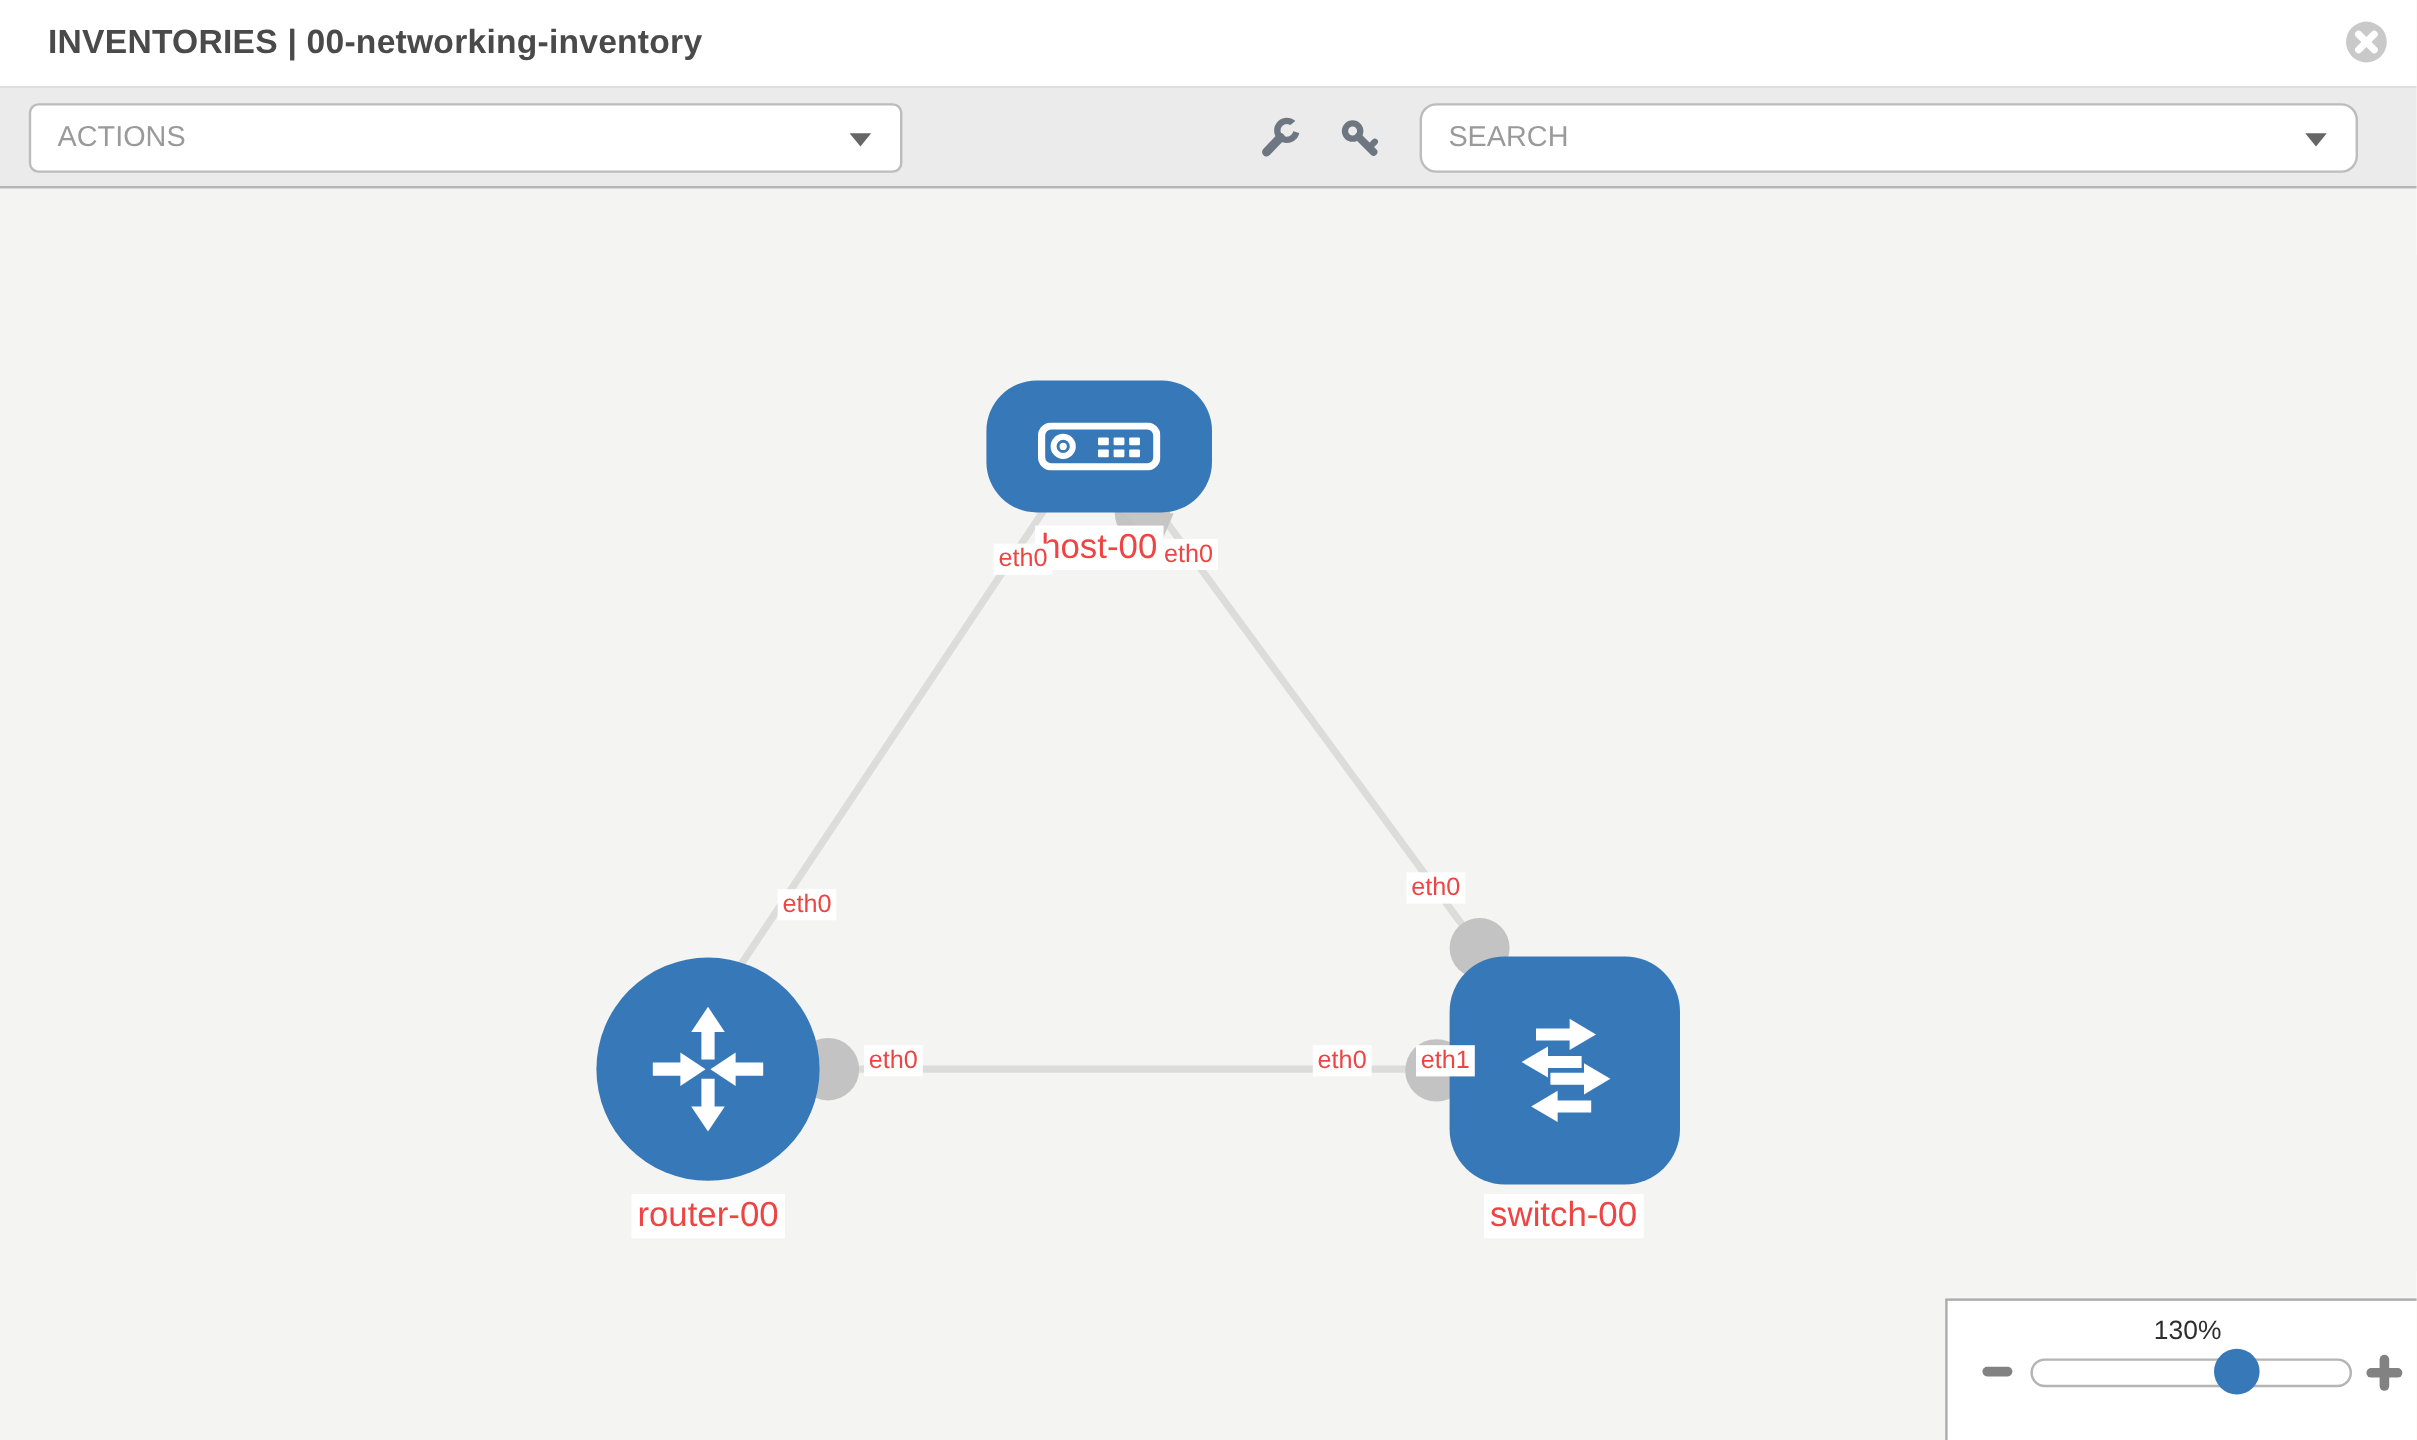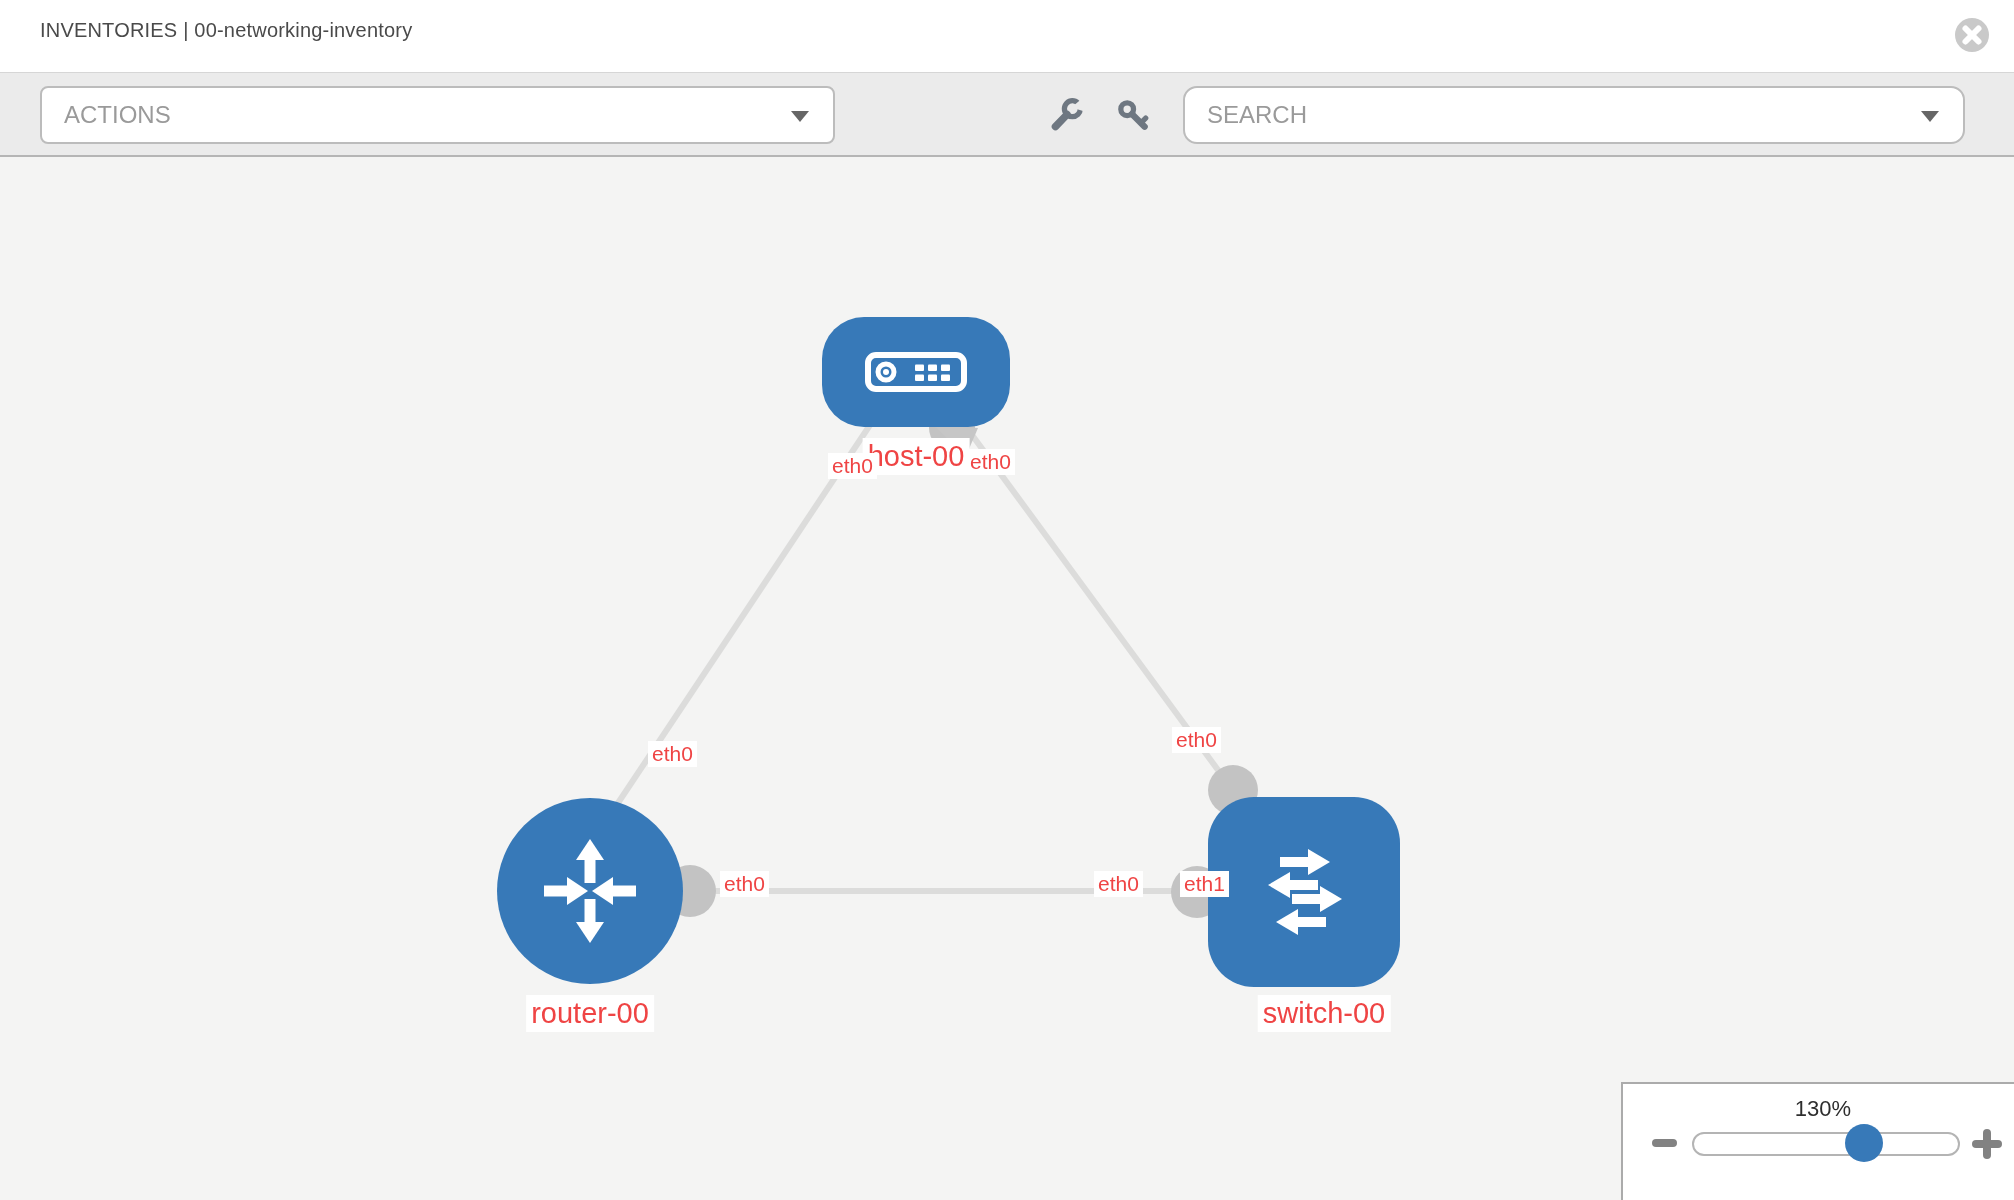--- a/index.html
+++ b/index.html
@@ -10,7 +10,7 @@
 
   
   .app-header { position:absolute; top:0; left:0; right:0; height:72px; background:#ffffff; z-index:10; }
-  .page-title { position:absolute; left:40px; top:19px; font-size:20px; font-weight:normal; color:#4a4a4a; letter-spacing:0.2px; }
+  .page-title { position:absolute; left:40px; top:19px; font-size:28px; font-weight:bold; color:#4a4a4a; letter-spacing:0.2px; }
   .close-btn { position:absolute; right:24px; top:17px; width:36px; height:36px; border:none; background:transparent; cursor:pointer; }
 
   

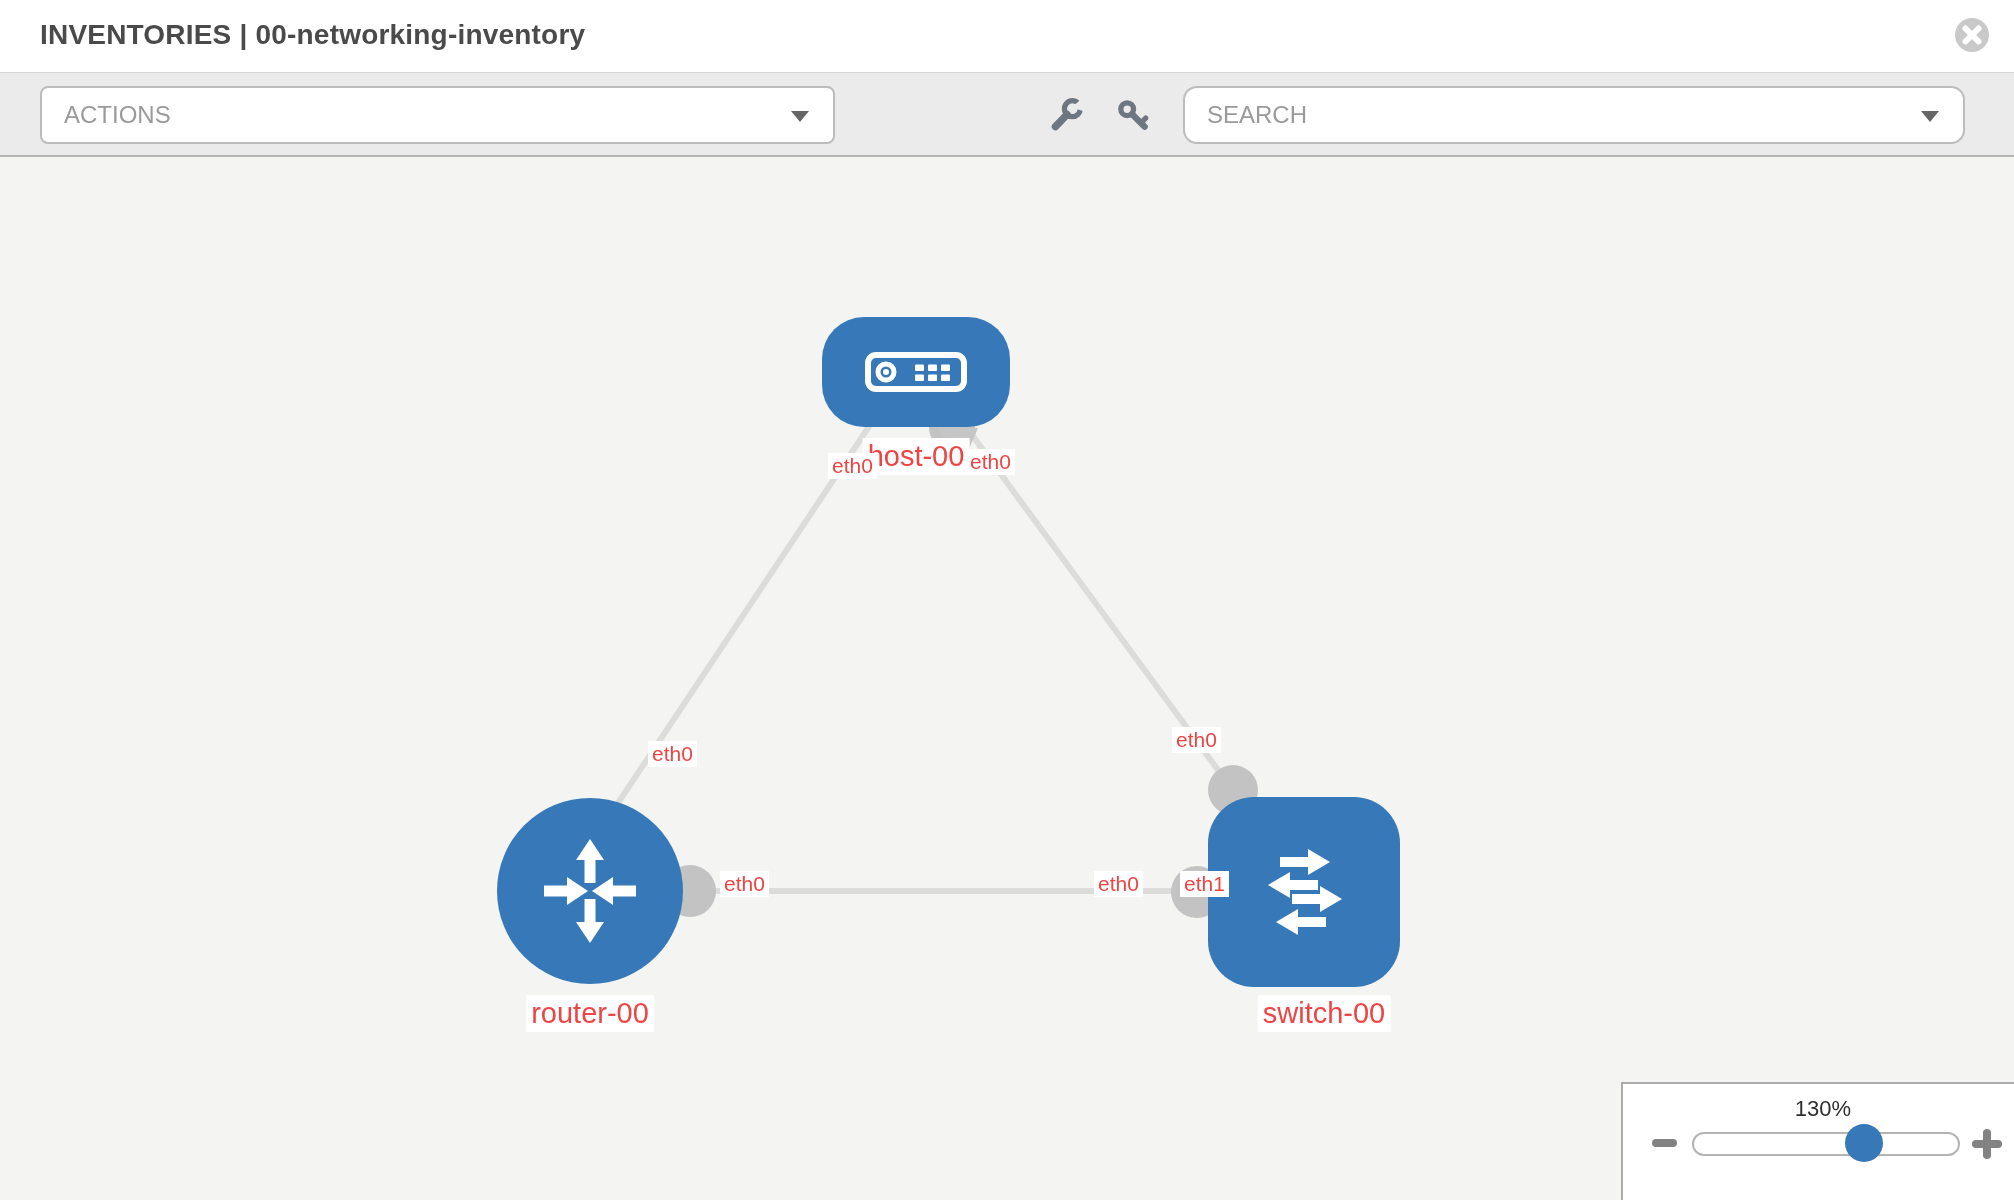--- a/index.html
+++ b/index.html
@@ -20,7 +20,7 @@
   .dropdown-label { position:absolute; left:22px; top:50%; transform:translateY(-50%); font-size:24px; color:#9a9a9a; }
   .caret { position:absolute; right:24px; top:50%; margin-top:-4px; width:0; height:0;
            border-left:9px solid transparent; border-right:9px solid transparent; border-top:11px solid #666; }
-  .dd-actions { left:40px; width:795px; }
+  .dd-actions { left:24px; width:728px; }
   .dd-search  { left:1183px; width:782px;border-radius:14px; }
   .tool-btn { position:absolute; top:22px; width:42px; height:42px; background:transparent; border:none; cursor:pointer; }
   .tool-btn.wrench { left:1045px; }

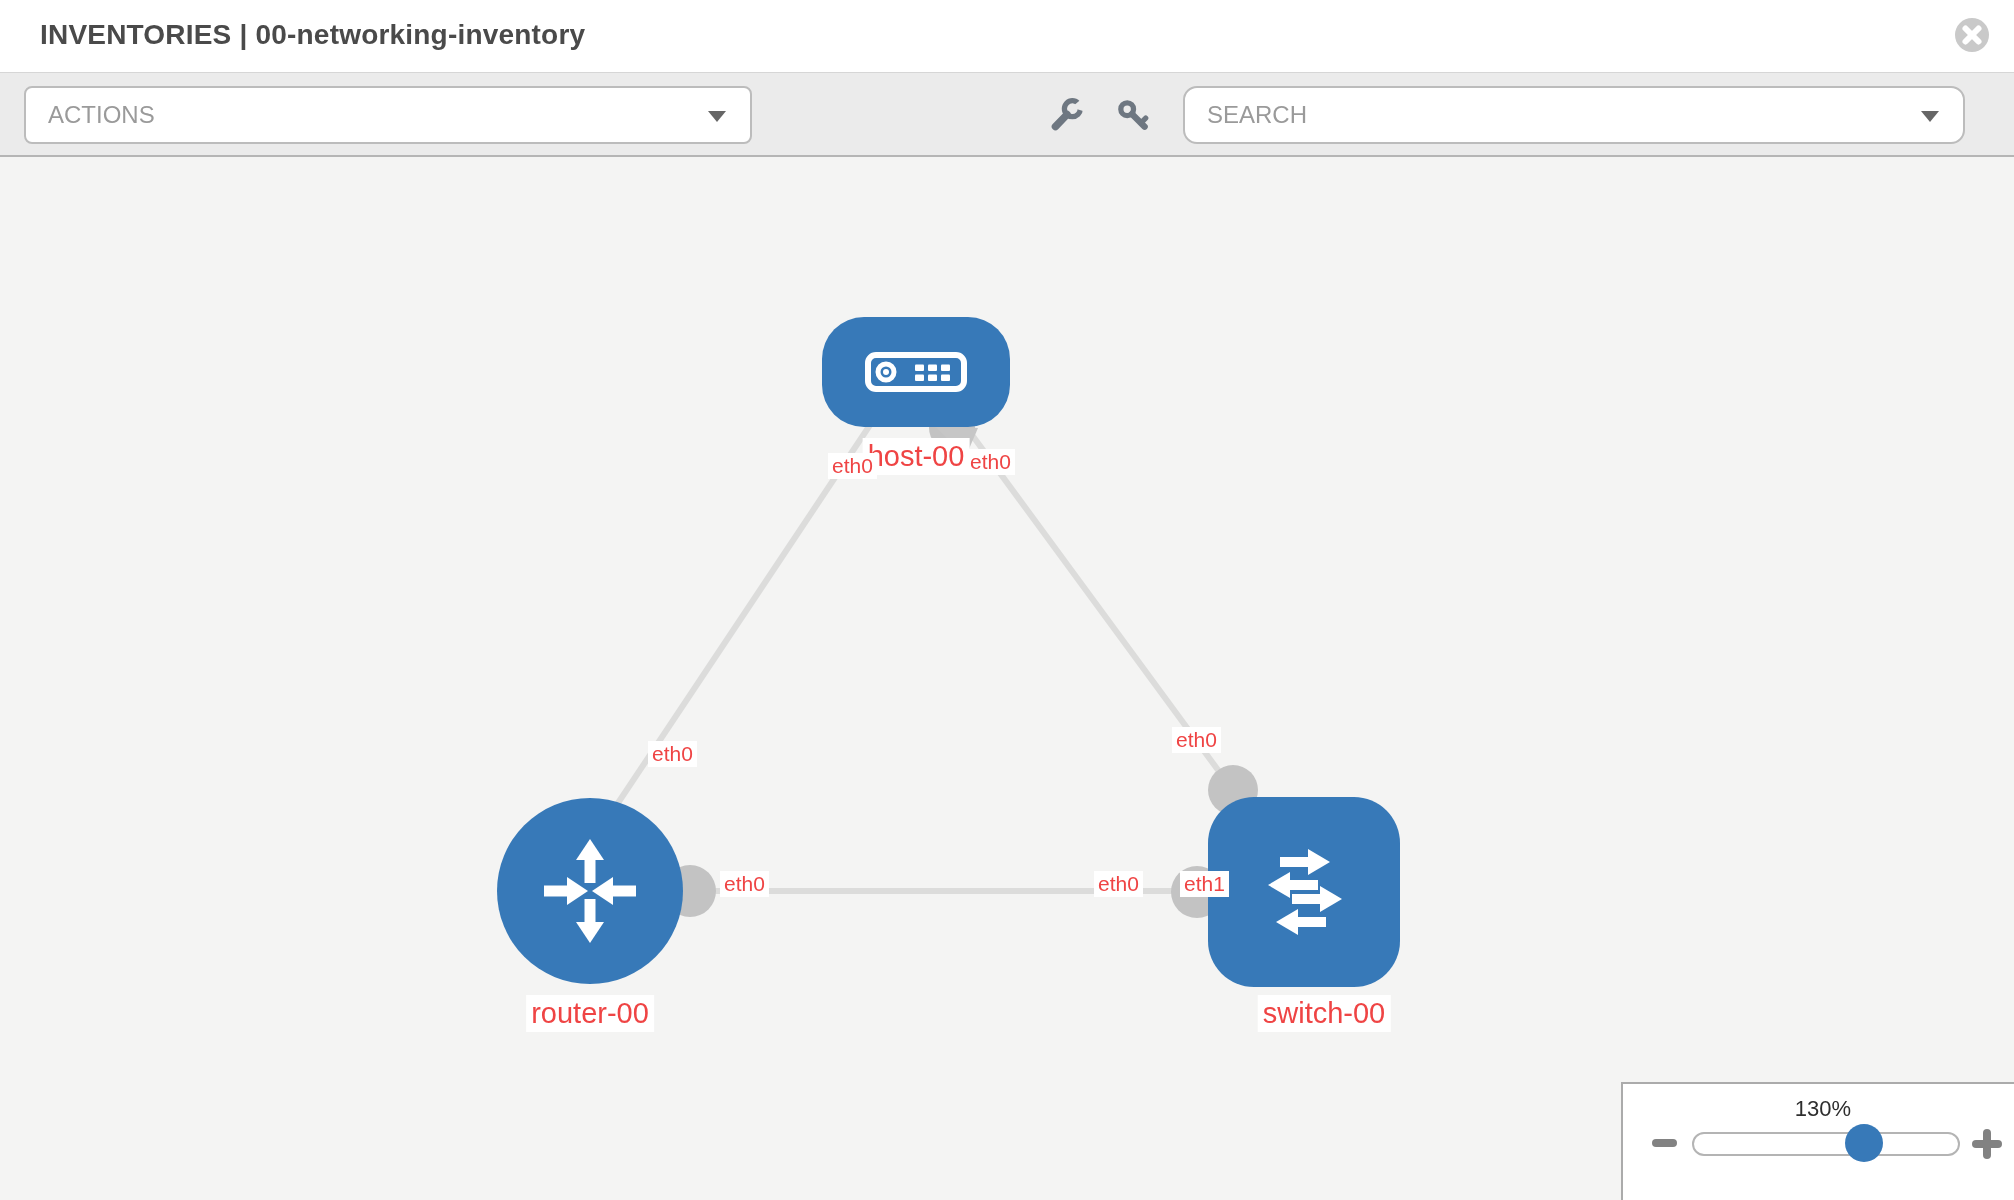--- a/index.html
+++ b/index.html
@@ -40,7 +40,7 @@
   .iface-label { font-size:21px; padding:1px 4px; }
   .lbl-host   { left:916px; top:438px; }
   .lbl-router { left:590px; top:995px;text-align:right; }
-  .lbl-switch { left:1303px; top:995px;margin-left:21px; }
+  .lbl-switch { left:1303px; top:995px; }
   .if-hr-h { left:828px; top:453px; }
   .if-hr-r { left:648px; top:741px; }
   .if-hs-h { left:966px; top:449px; }

